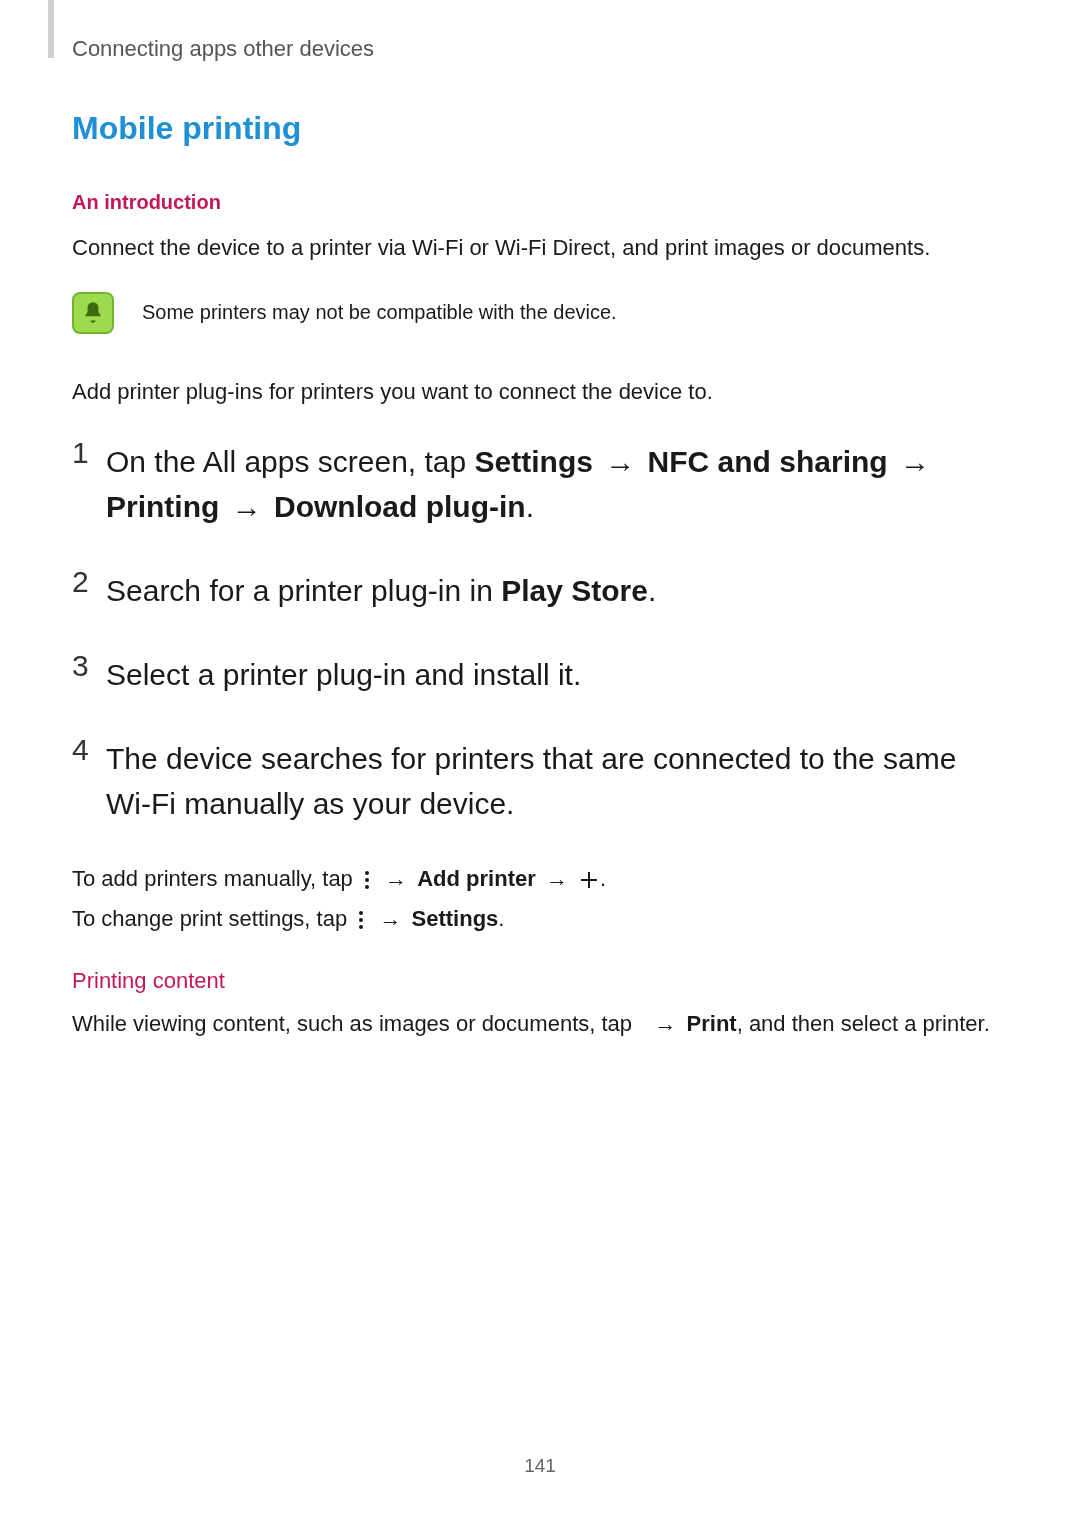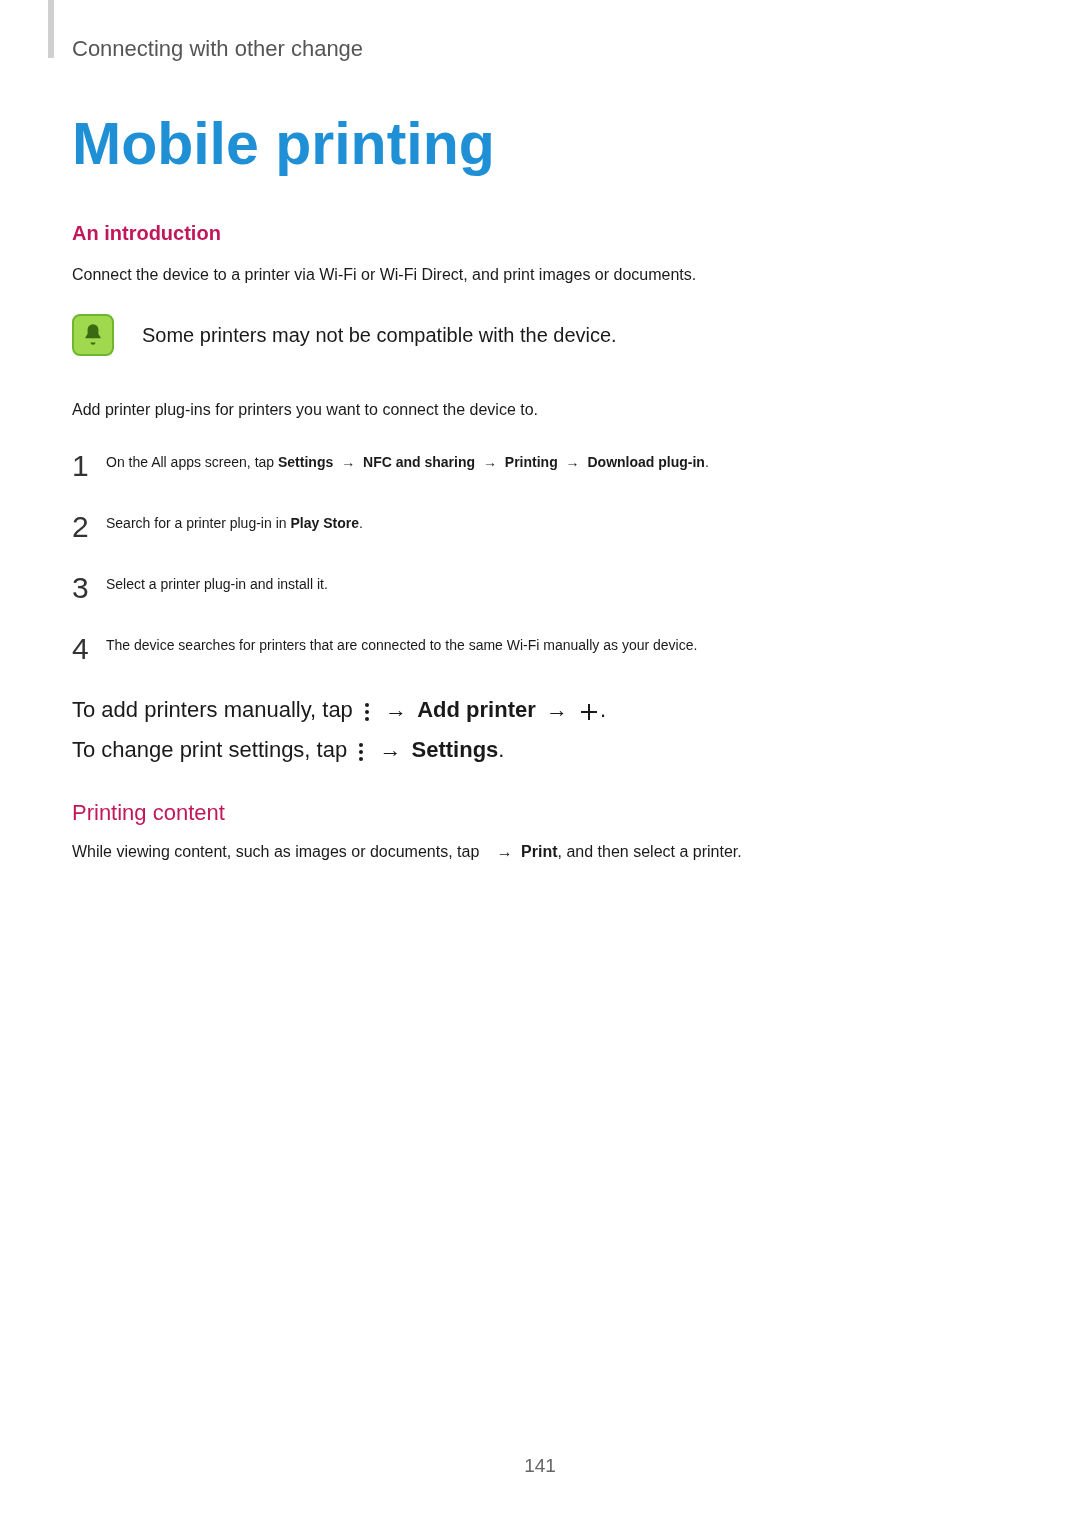--- a/index.html
+++ b/index.html
@@ -124,7 +124,7 @@
 
 <div class="page">
 
-  <div class="breadcrumb">Connecting with other change</div>
+  <div class="breadcrumb">Connecting apps other devices</div>
 
   <h1 class="h1">Mobile printing</h1>
 

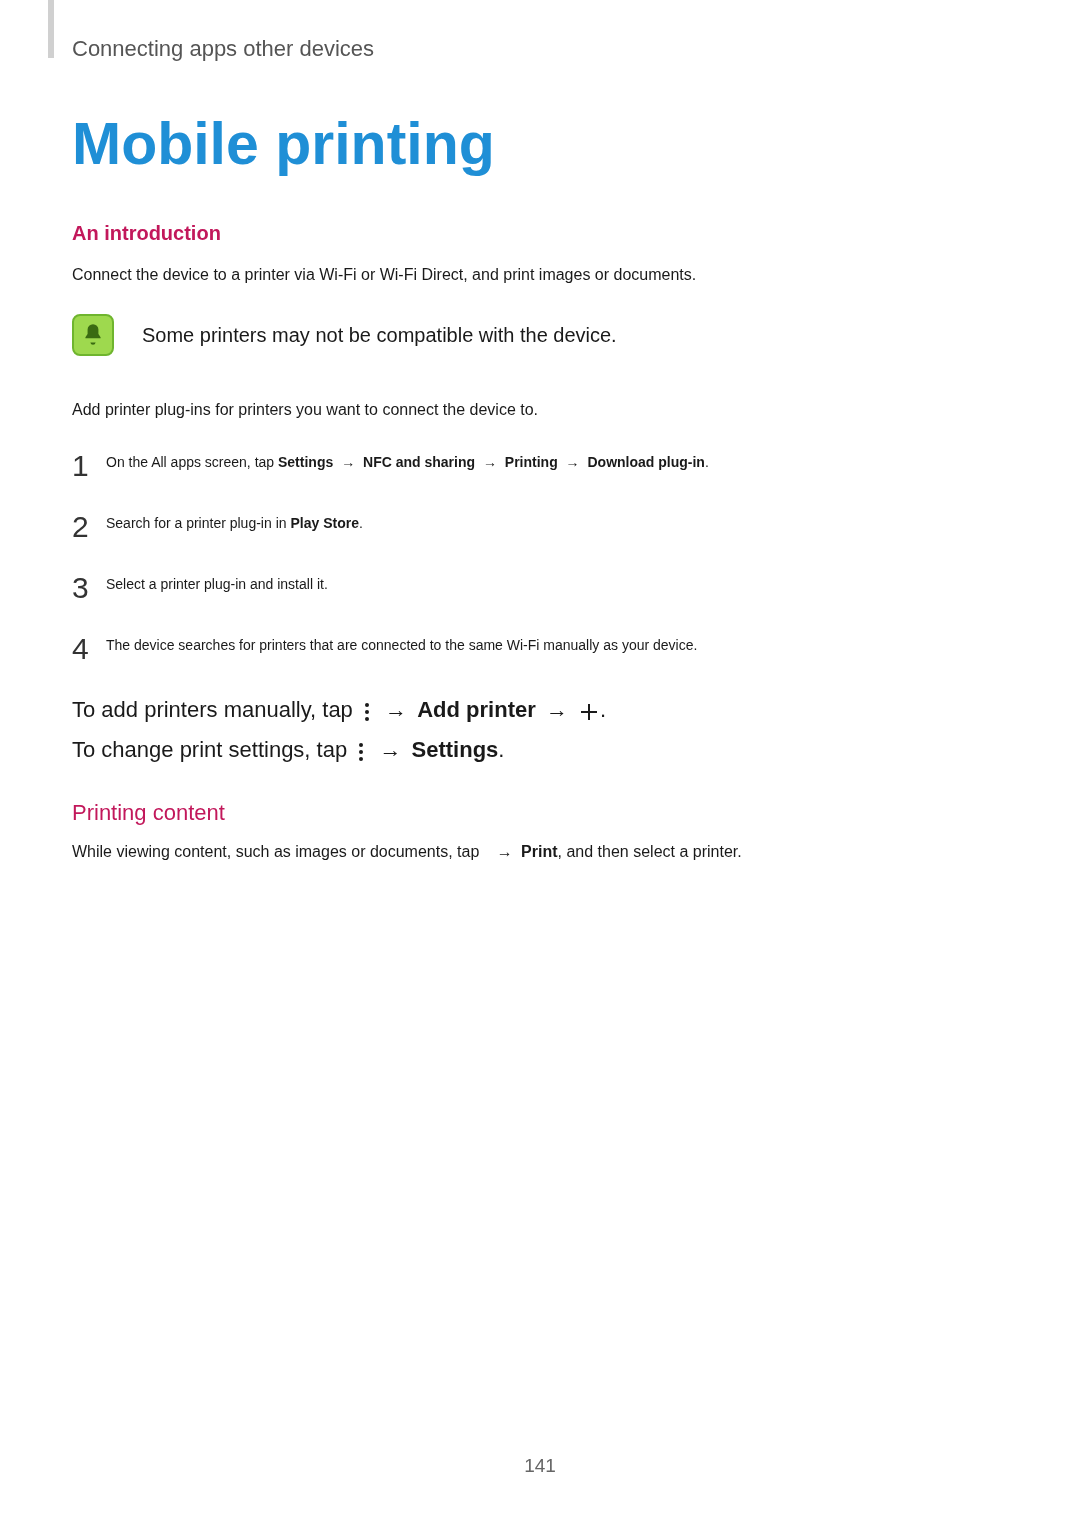--- a/index.html
+++ b/index.html
@@ -29,7 +29,7 @@
     font-weight: 400;
   }
   .h1 {
-    font-size: 59px;
+    font-size: 32px;
     font-weight: 700;
     color: #1f8fd6;
     margin-bottom: 44px;

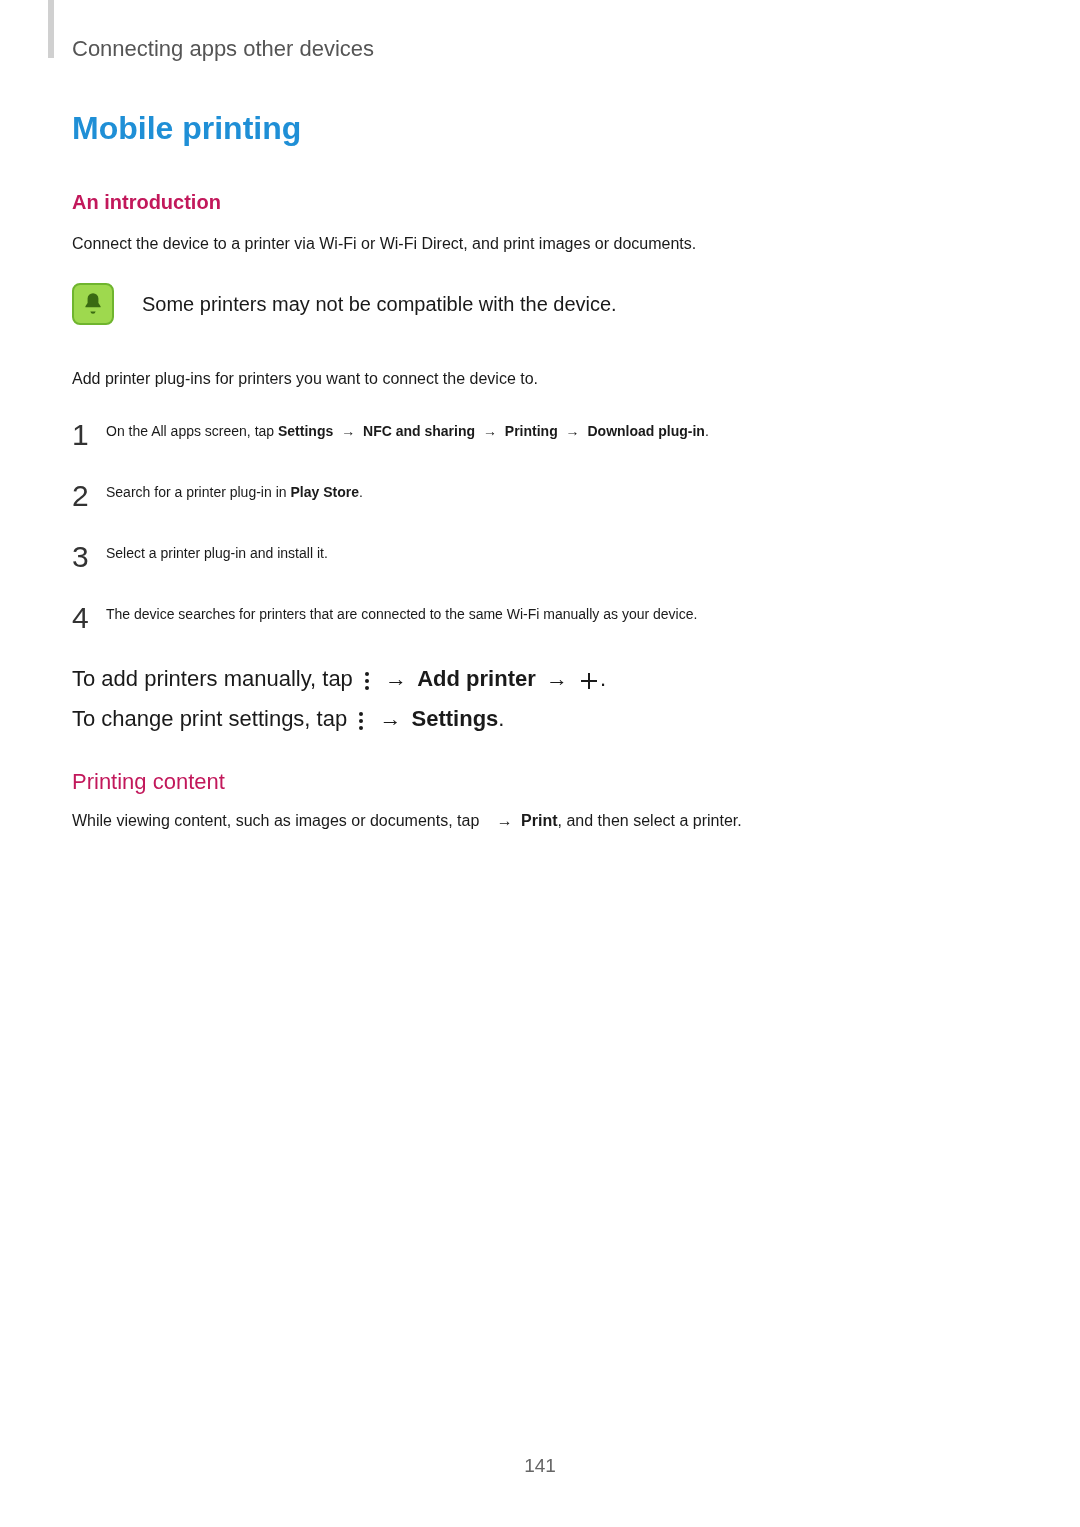--- a/index.html
+++ b/index.html
@@ -47,7 +47,7 @@
     margin-bottom: 14px;
   }
   .body-text {
-    font-size: 16px;
+    font-size: 22px;
     line-height: 1.45;
     color: #1a1a1a;
     margin-bottom: 28px;

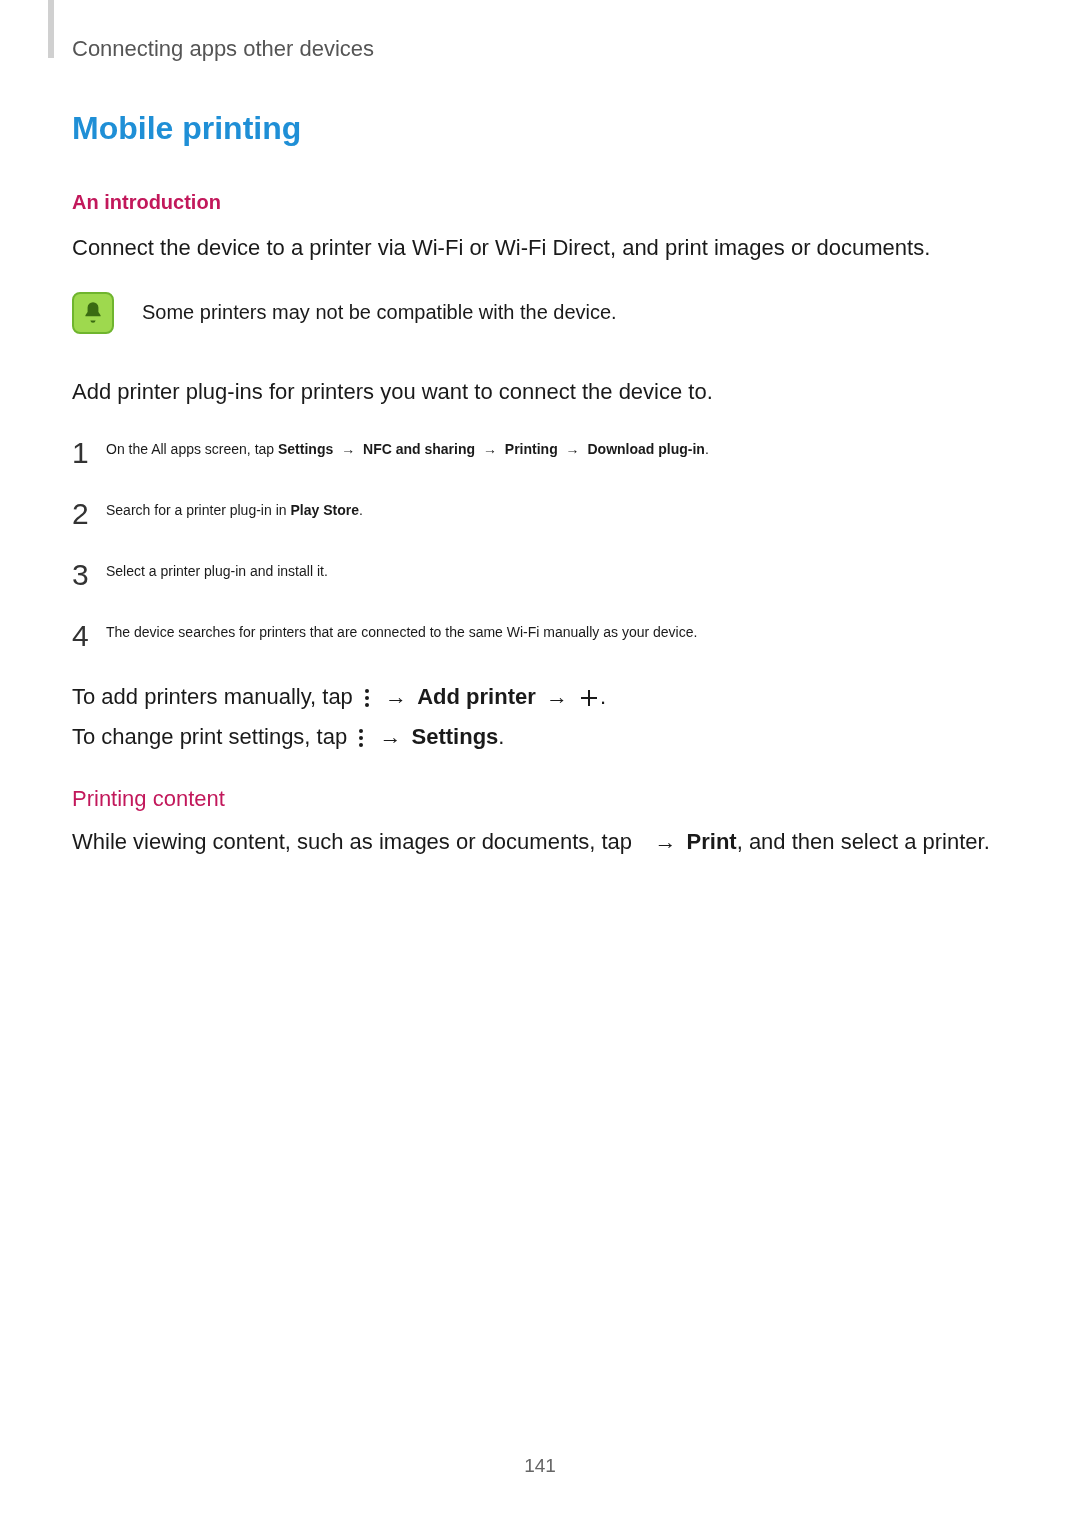--- a/index.html
+++ b/index.html
@@ -91,7 +91,7 @@
     font-family: "Segoe UI", Arial, sans-serif;
   }
   .ol .li-body {
-    font-size: 14px;
+    font-size: 30px;
     line-height: 1.5;
     flex: 1;
     padding-top: 3px;

